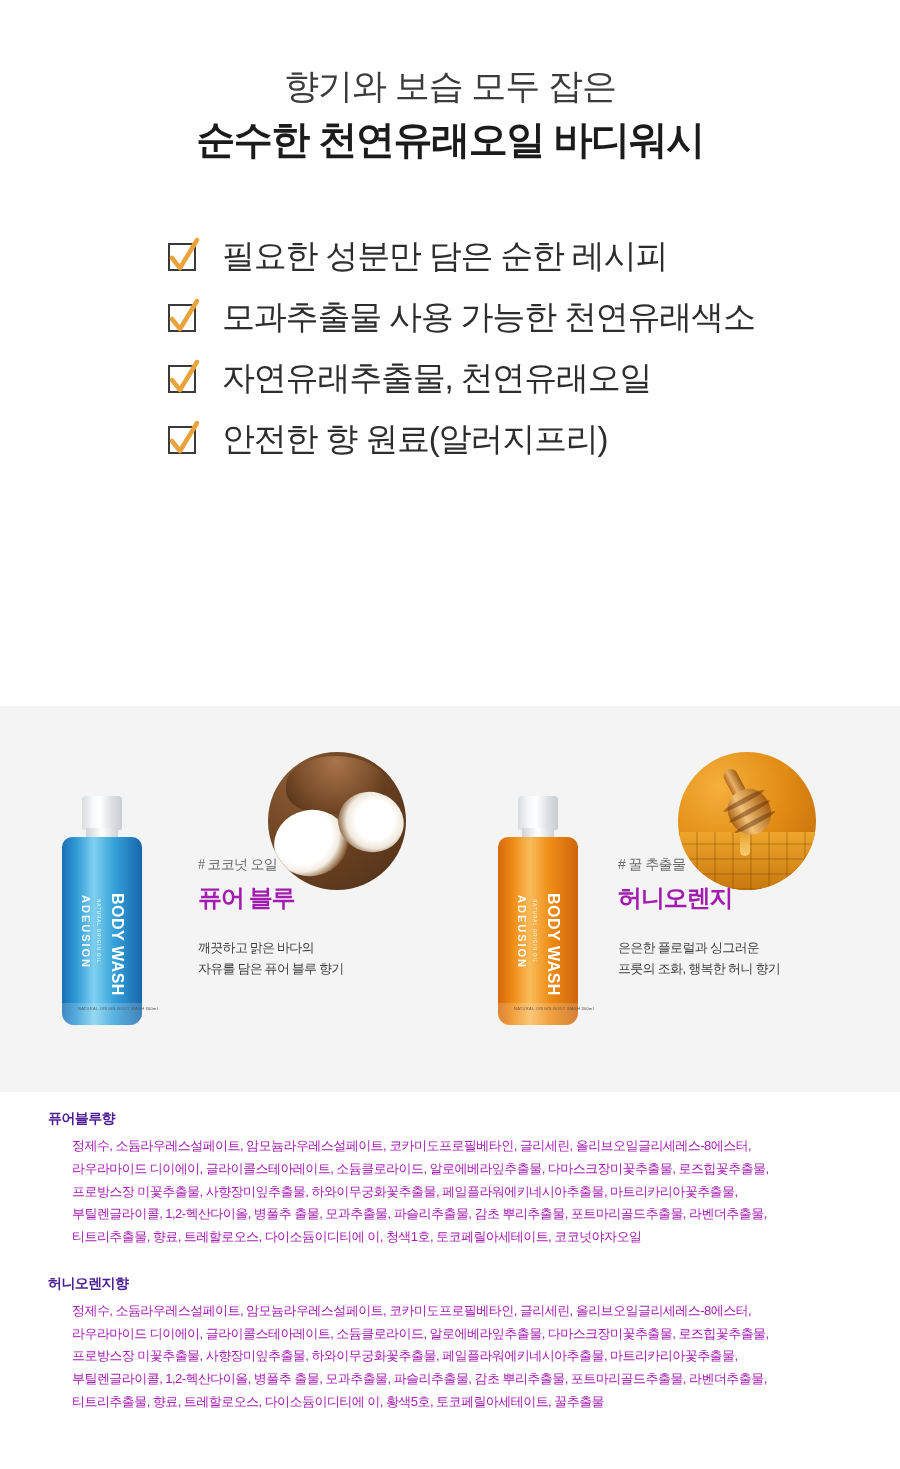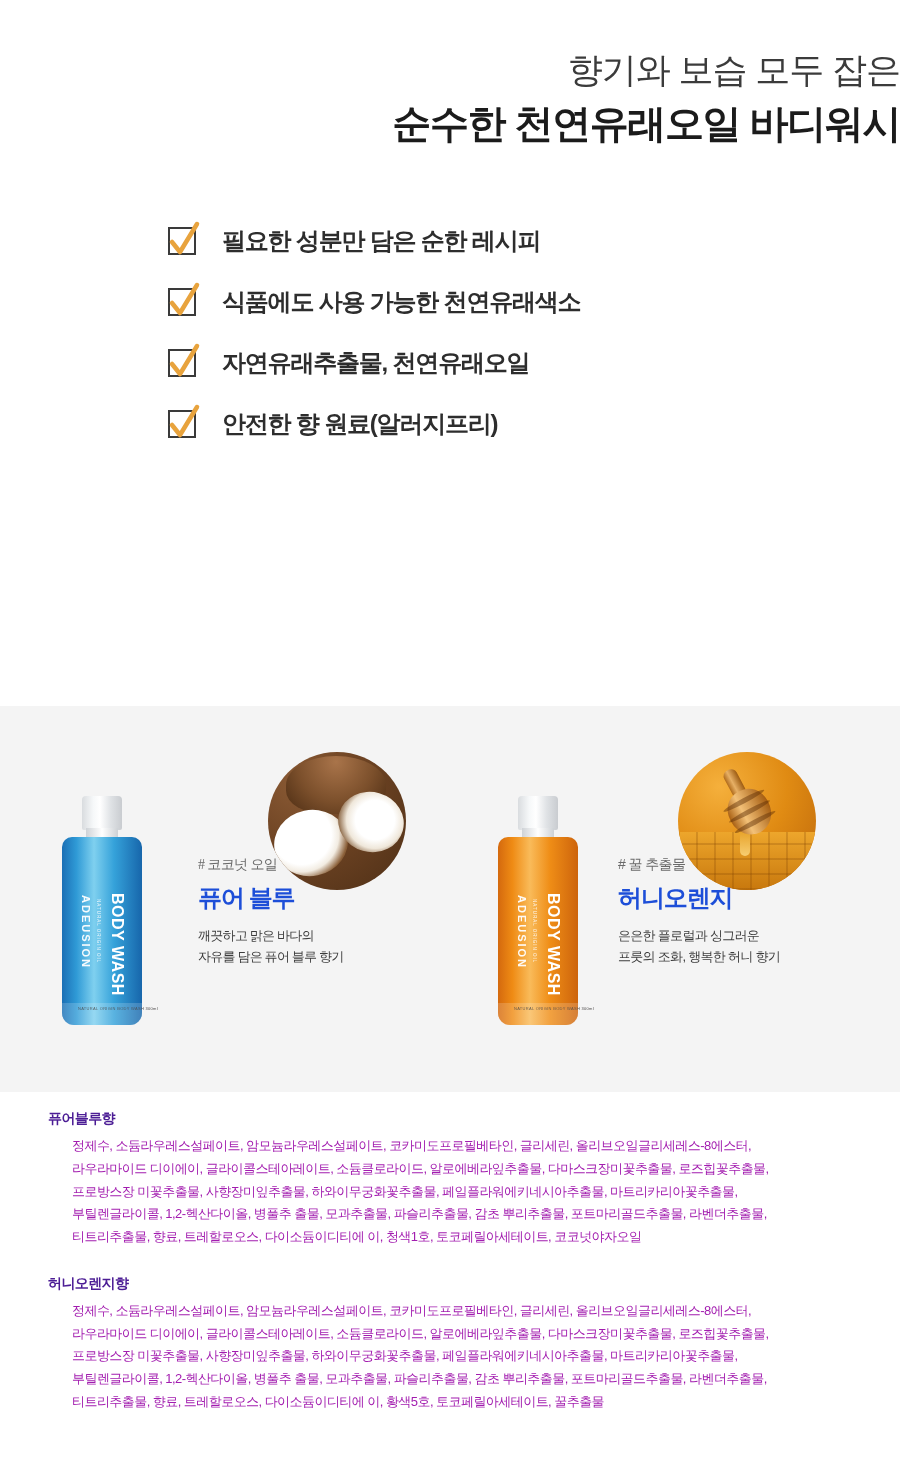--- a/index.html
+++ b/index.html
@@ -15,8 +15,8 @@
 
   
   .hero {
-    padding-top: 46px;
-    text-align: right;
+    padding-top: 62px;
+    text-align: center;
   }
   .hero-line1 {
     font-size: 35px;

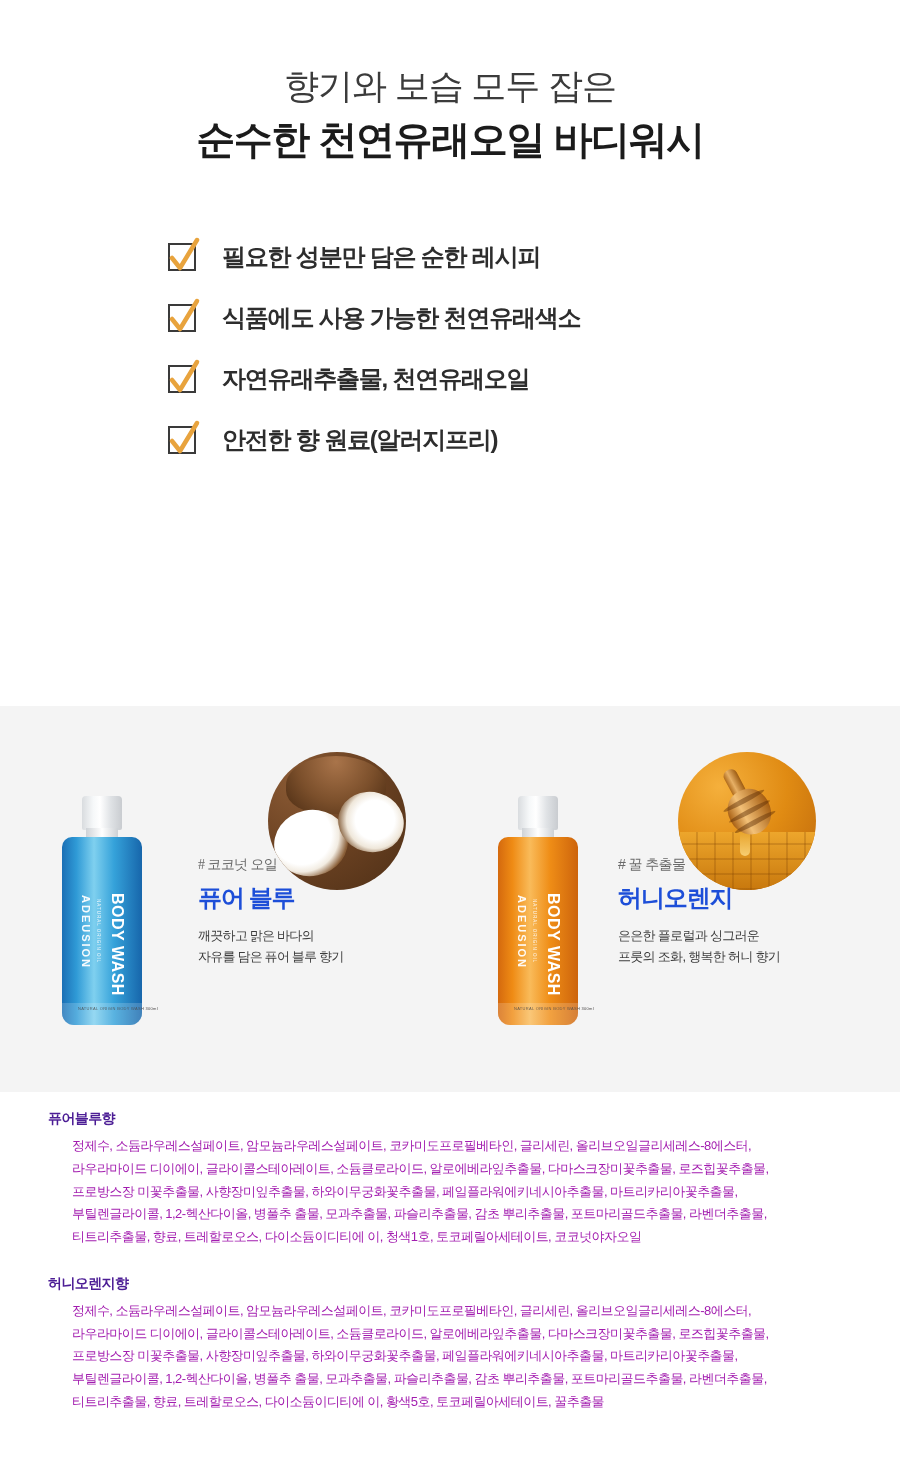--- a/index.html
+++ b/index.html
@@ -55,11 +55,10 @@
   }
   .check-box svg { position: absolute; left: -3px; top: -9px; }
   .check-label {
-    font-size: 24px;
+    font-size: 33px;
     letter-spacing: -1.2px;
     color: #2d2d2d;
     white-space: nowrap;
-    font-weight: bold;
   }
 
   

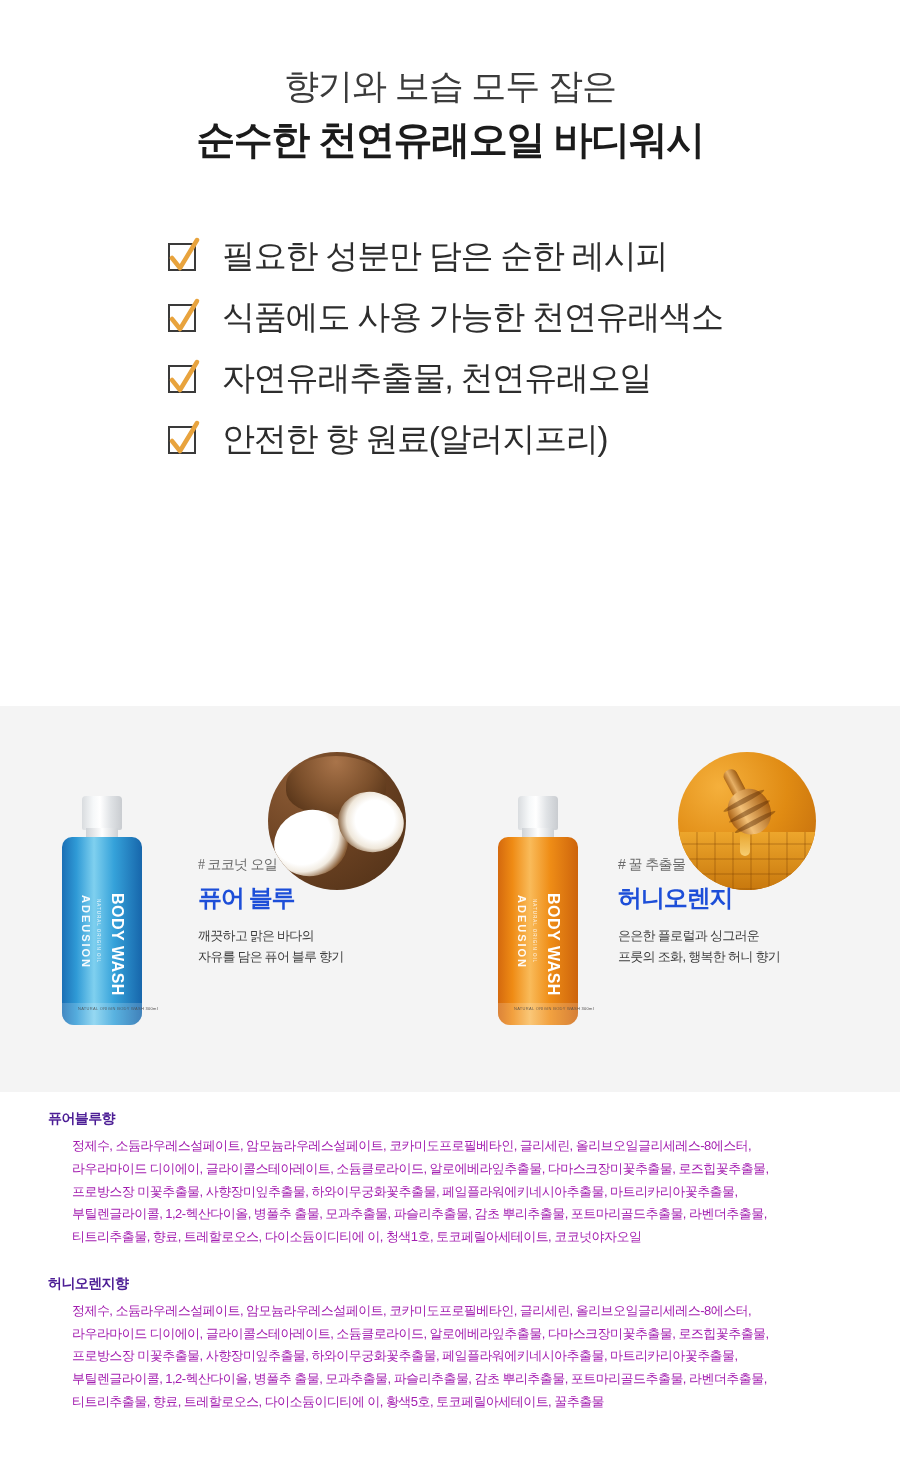--- a/index.html
+++ b/index.html
@@ -335,7 +335,7 @@
         <path d="M5 22 L13 32 L30 4" fill="none" stroke="#e8a33d" stroke-width="4.5" stroke-linecap="round" stroke-linejoin="round"></path>
       </svg>
     </span>
-    <span class="check-label">식품에도 사용 가능한 천연유래색소</span>
+    <span class="check-label">모과추출물 사용 가능한 천연유래색소</span>
   </div>
 
   <div class="check-row">

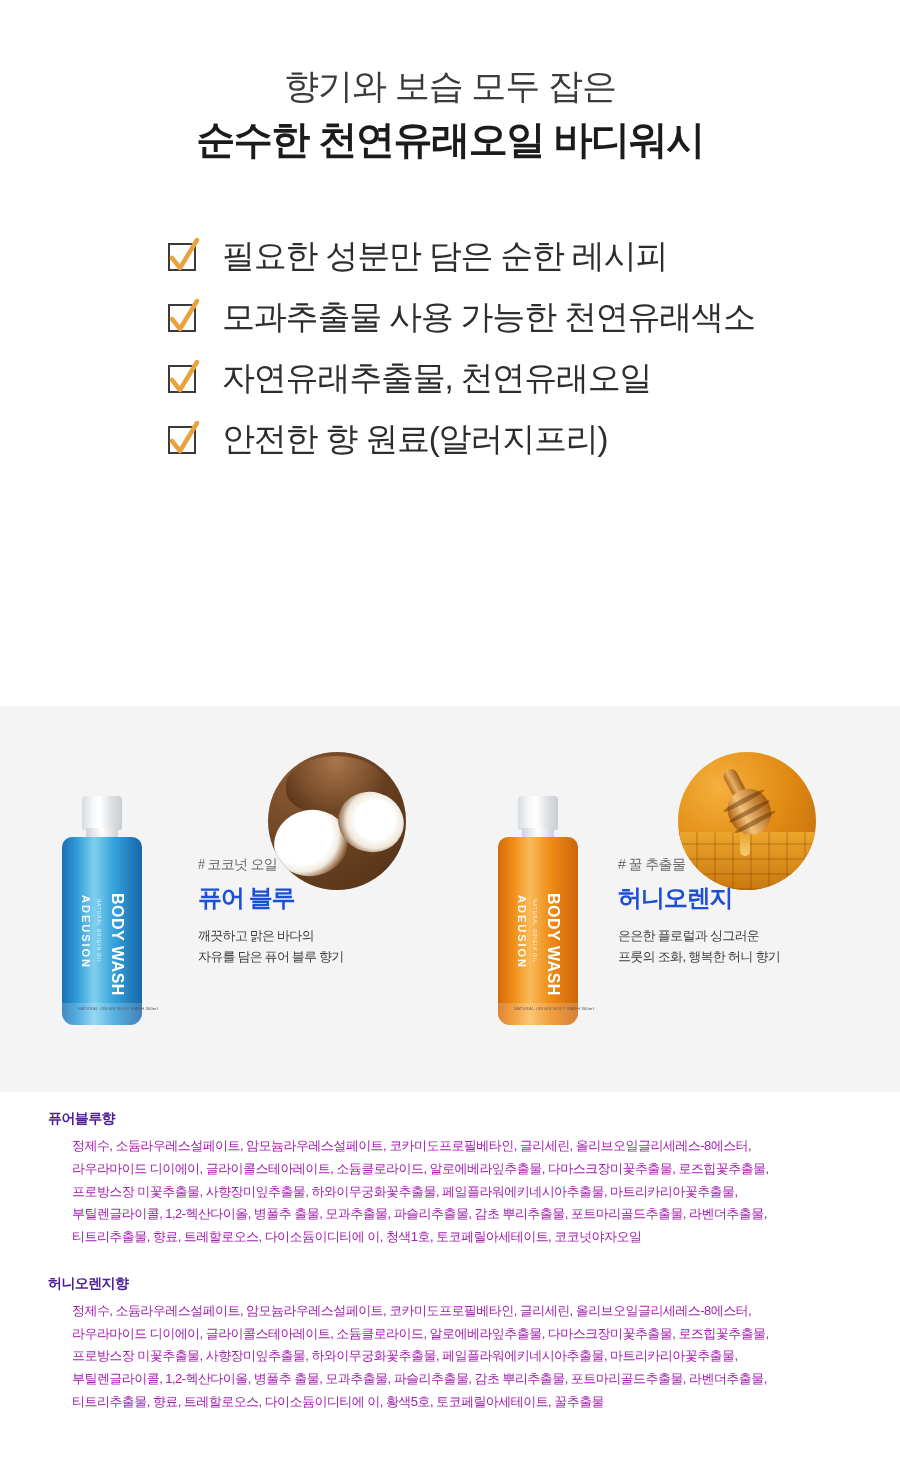--- a/index.html
+++ b/index.html
@@ -276,8 +276,8 @@
     font-size: 24px;
     font-weight: bold;
     letter-spacing: -1.1px;
-    color: #1d4ed8;
-    margin-bottom: 12px;
+    color: #a21caf;
+    margin-bottom: 24px;
   }
   .prod-desc {
     font-size: 13px;

